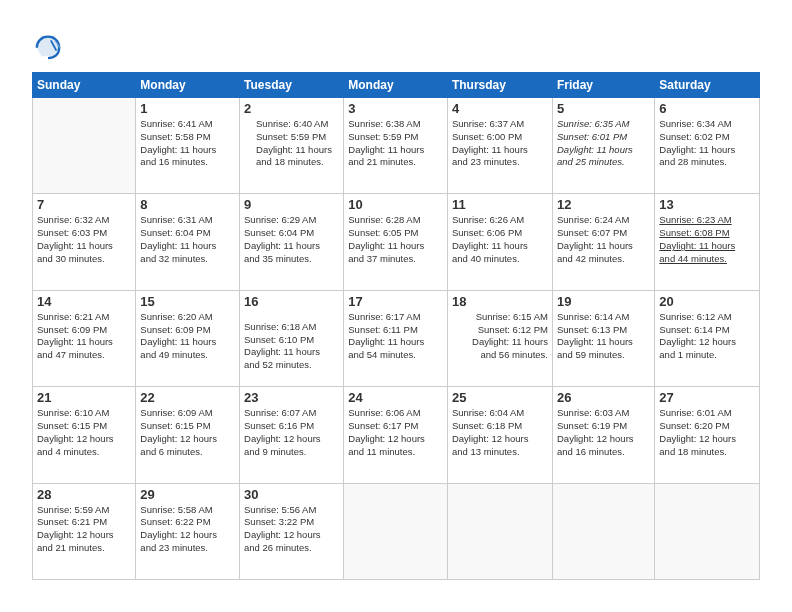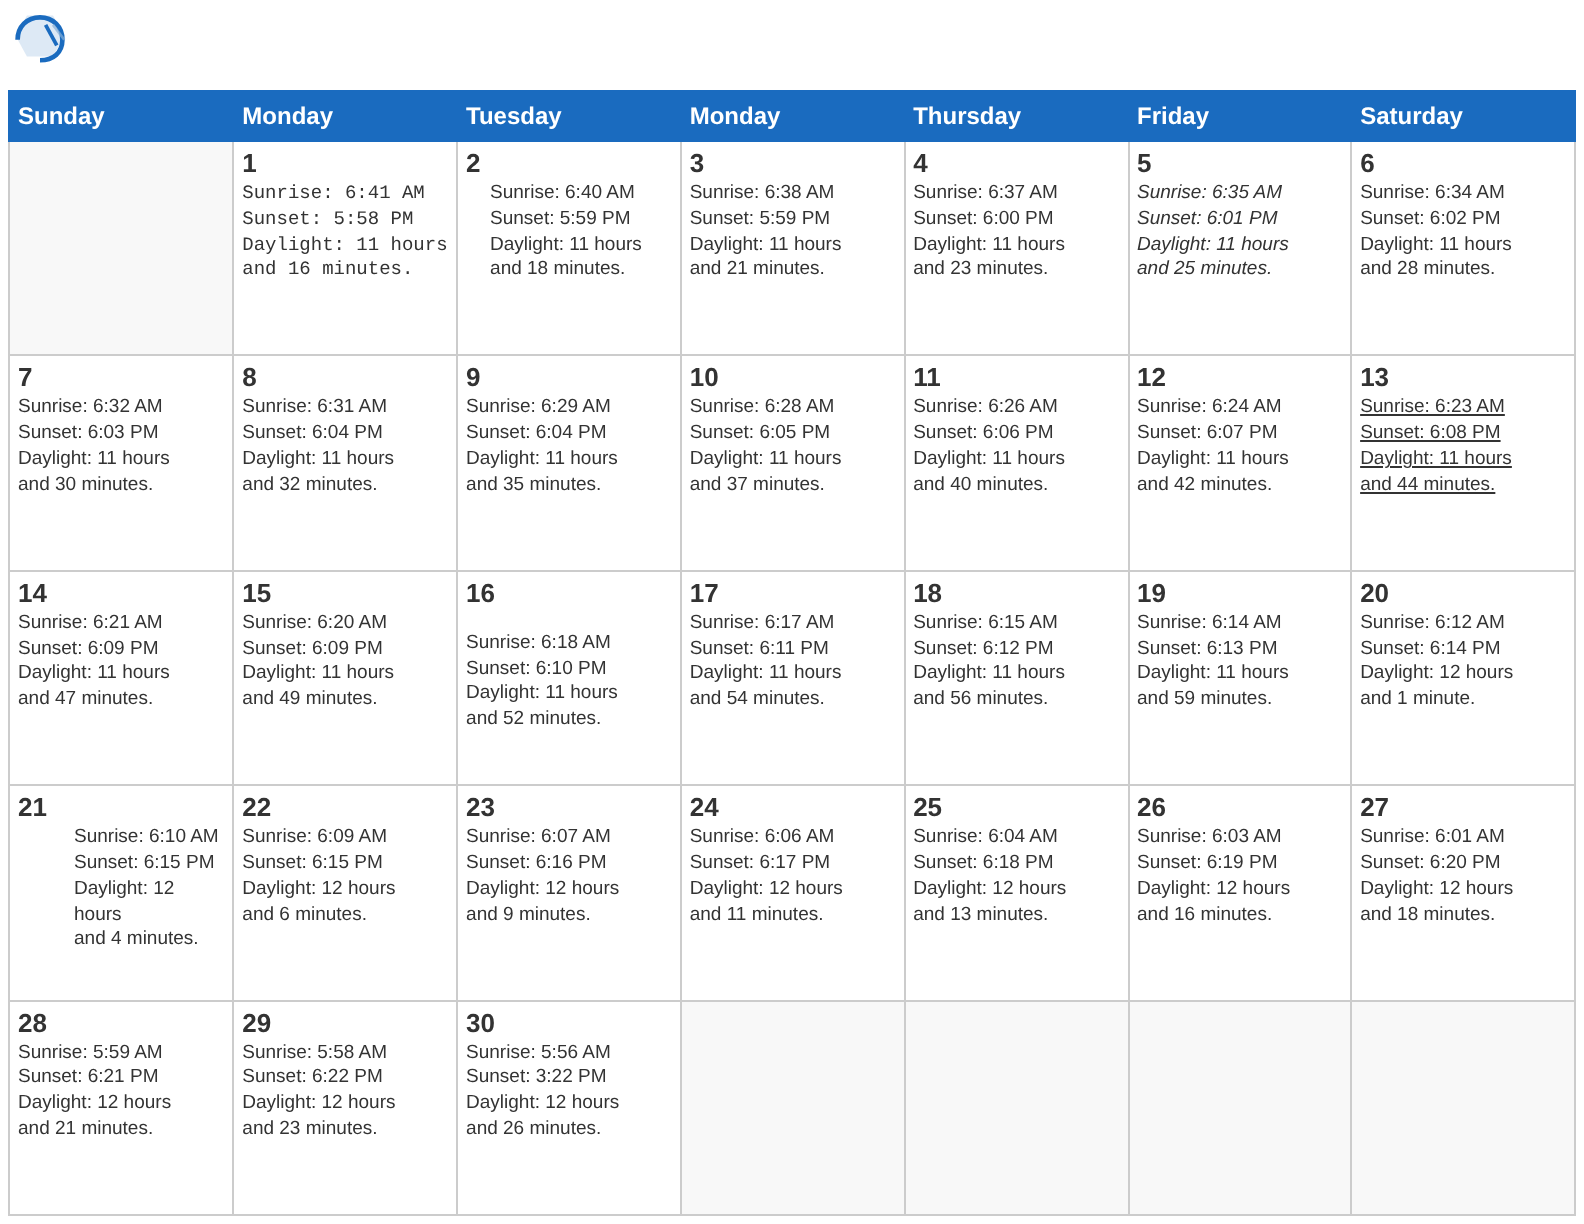--- a/index.html
+++ b/index.html
@@ -13,7 +13,7 @@
     .page {
       width: 792px;
       height: 612px;
-      padding: 4px;
+      padding: 32px;
       display: flex;
       flex-direction: column;
     }

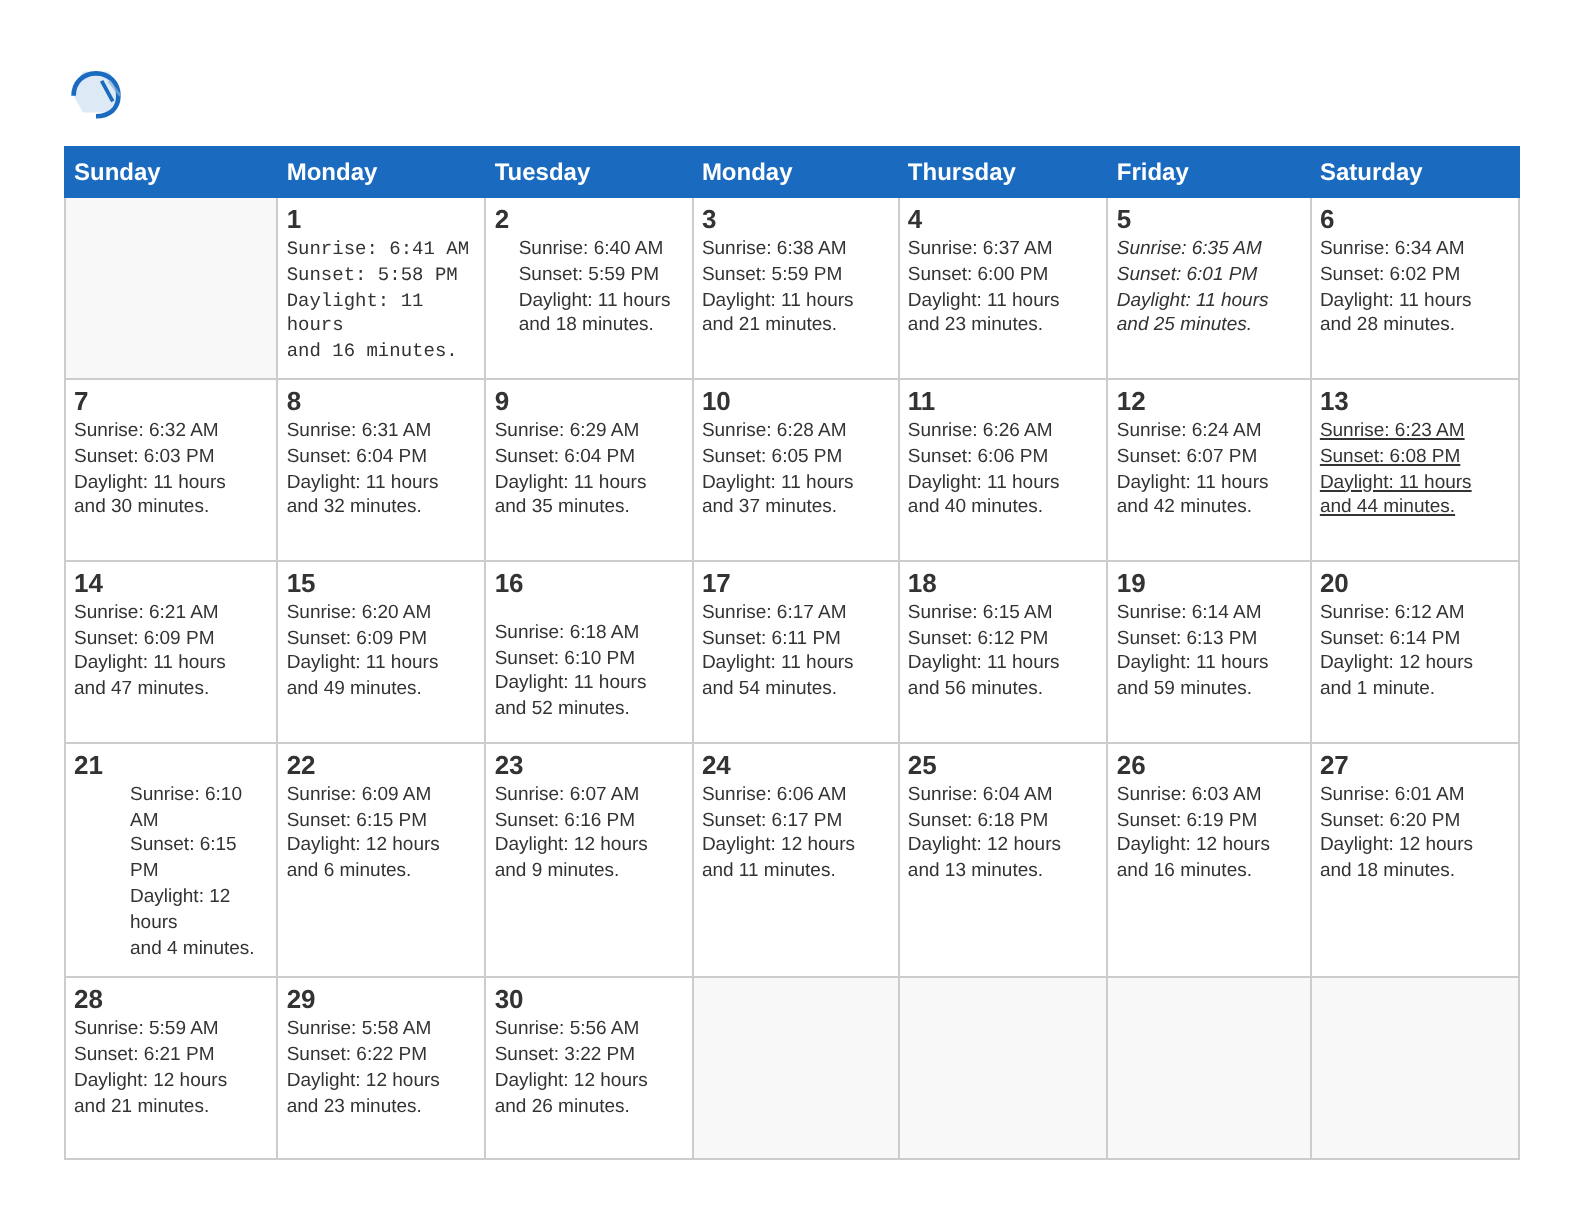--- a/index.html
+++ b/index.html
@@ -132,7 +132,7 @@
           <td class="empty"></td>
           <td>
             <div class="day-number">1</div>
-            <div class="day-info" style="white-space: pre-line; font-family: Liberation Mono, monospace;">Sunrise: 6:41 AM
+            <div class="day-info" style="white-space: pre-line;">Sunrise: 6:41 AM
 Sunset: 5:58 PM
 Daylight: 11 hours
 and 16 minutes.</div>

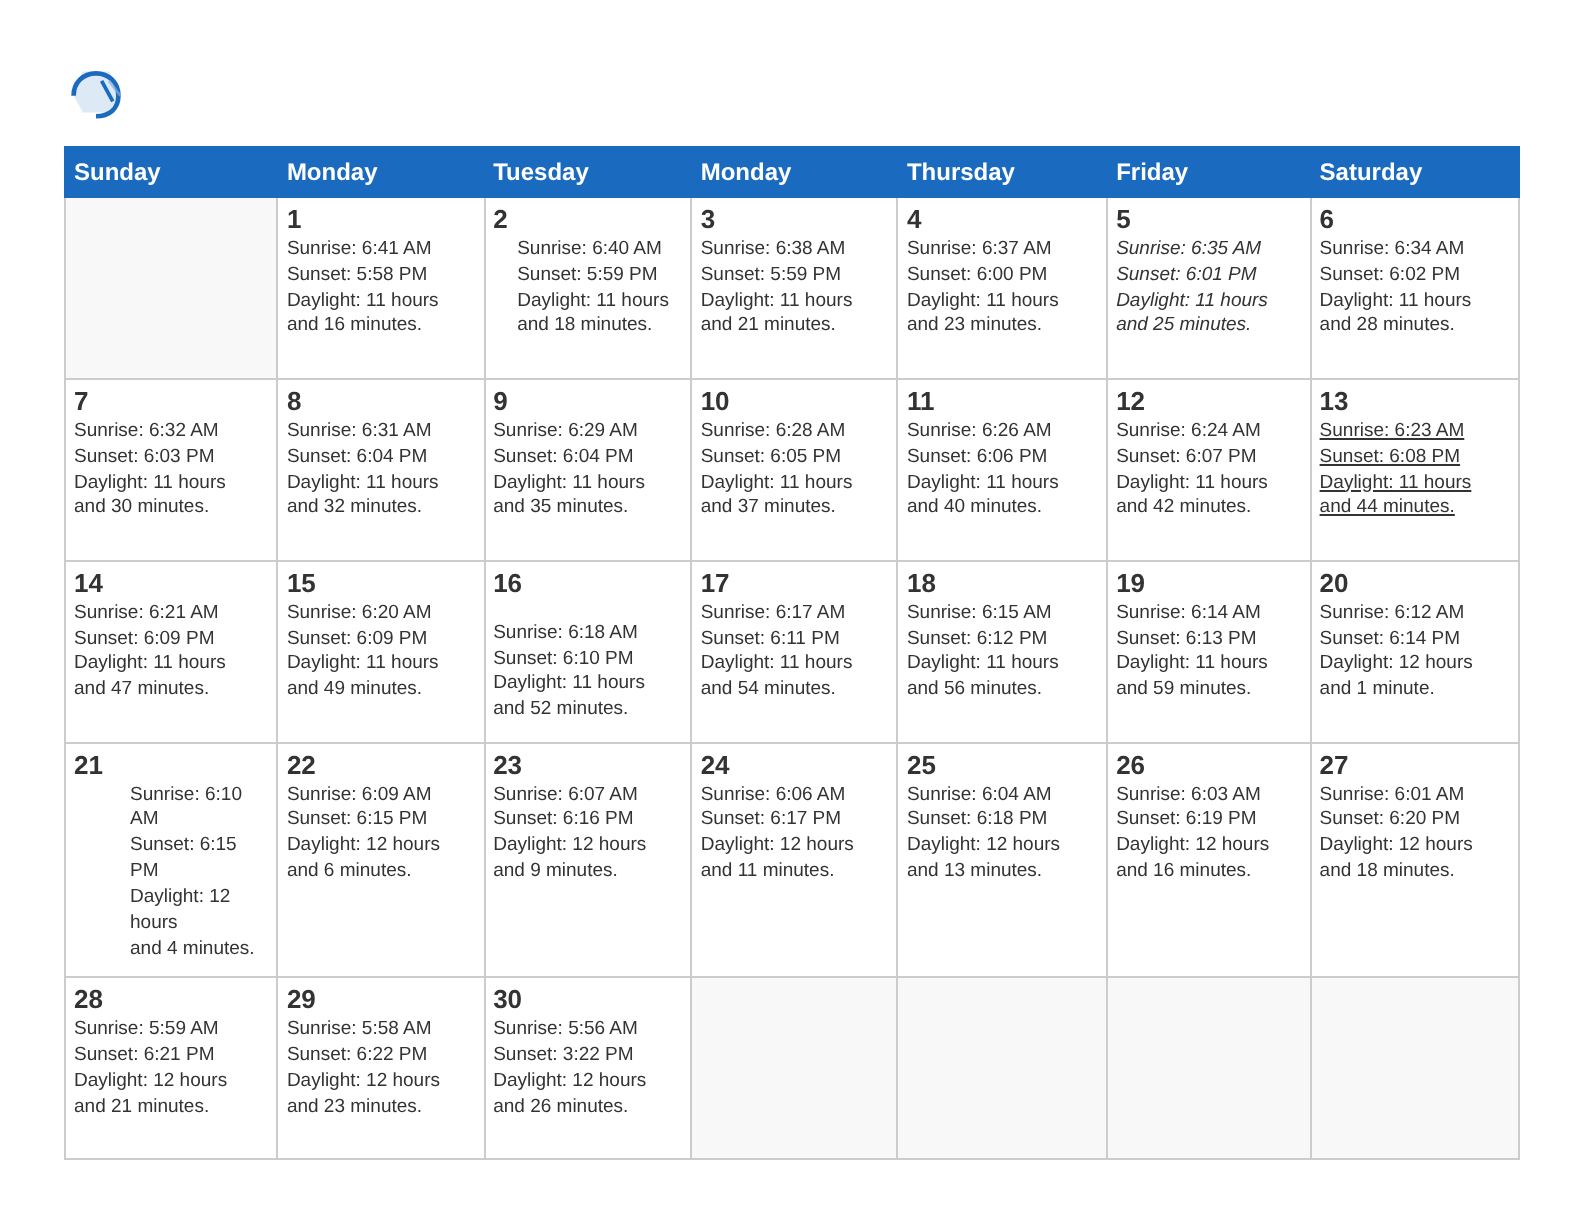--- a/index.html
+++ b/index.html
@@ -255,7 +255,7 @@
           </td>
           <td>
             <div class="day-number">18</div>
-            <div class="day-info" style="white-space: pre-line;">Sunrise: 6:15 AM
+            <div class="day-info" style="white-space: pre-line; text-align: right;">Sunrise: 6:15 AM
 Sunset: 6:12 PM
 Daylight: 11 hours
 and 56 minutes.</div>

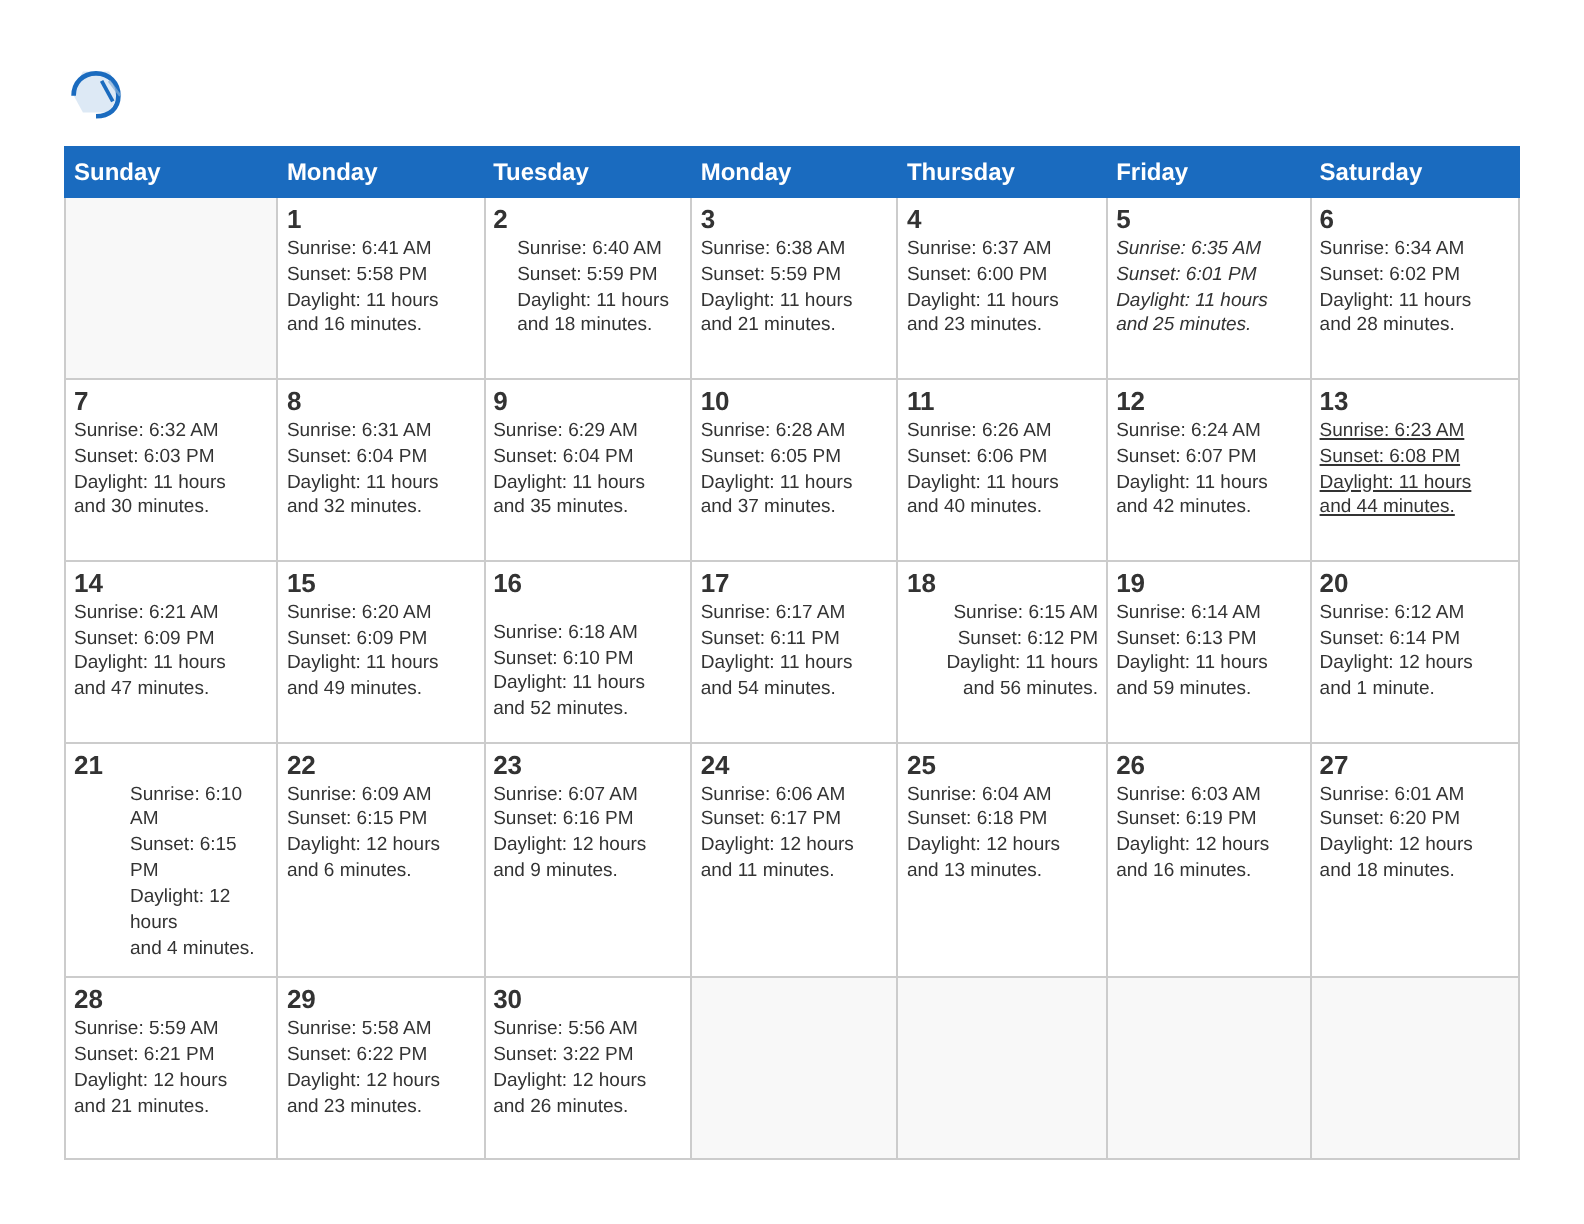--- a/index.html
+++ b/index.html
@@ -278,7 +278,7 @@
         <tr>
           <td>
             <div class="day-number">21</div>
-            <div class="day-info" style="white-space: pre-line; margin-left: 28px;">Sunrise: 6:10 AM
+            <div class="day-info" style="white-space: pre-line;">Sunrise: 6:10 AM
 Sunset: 6:15 PM
 Daylight: 12 hours
 and 4 minutes.</div>

